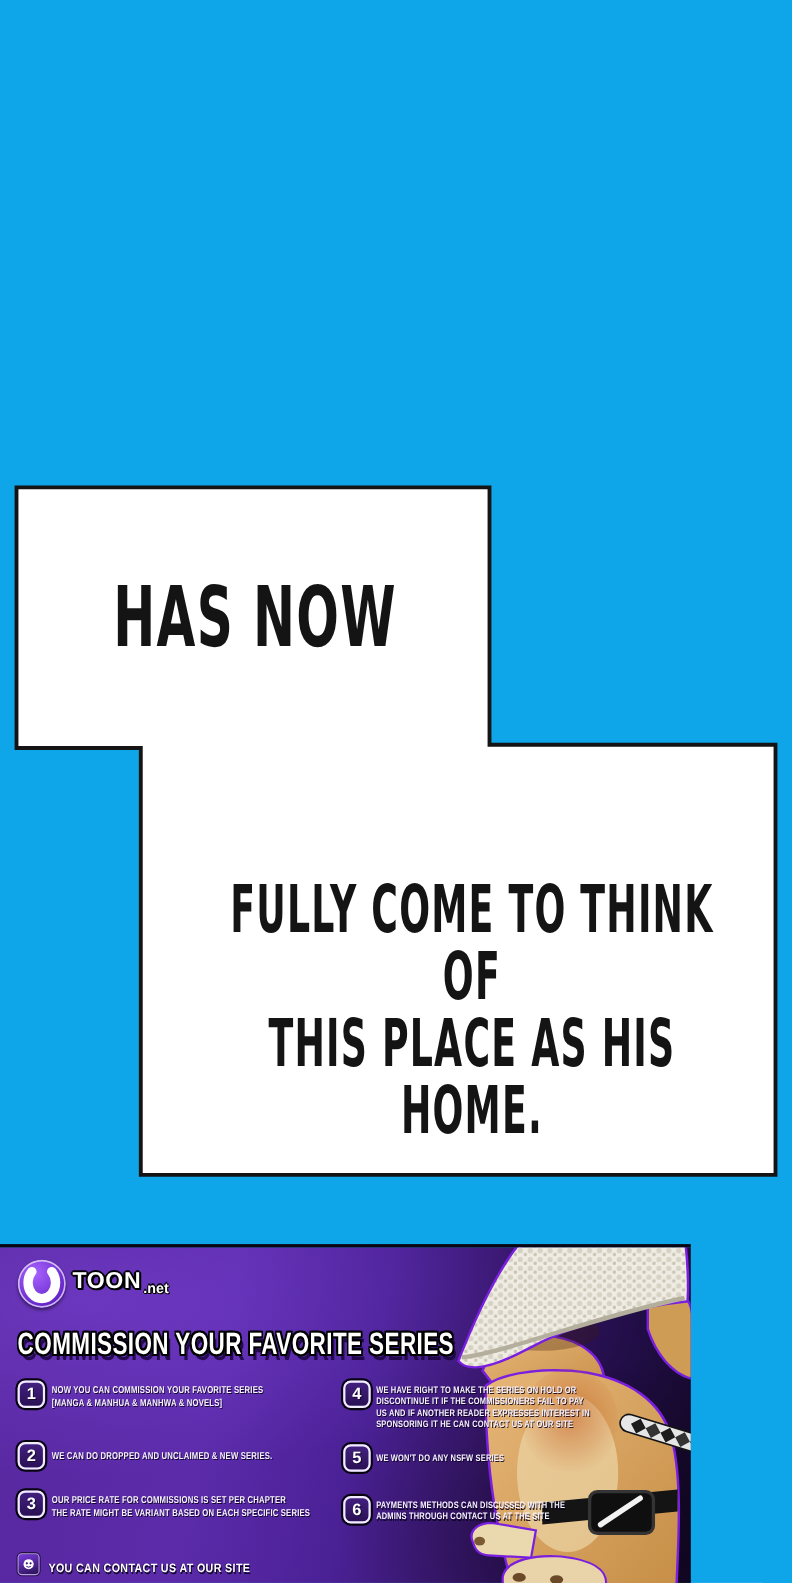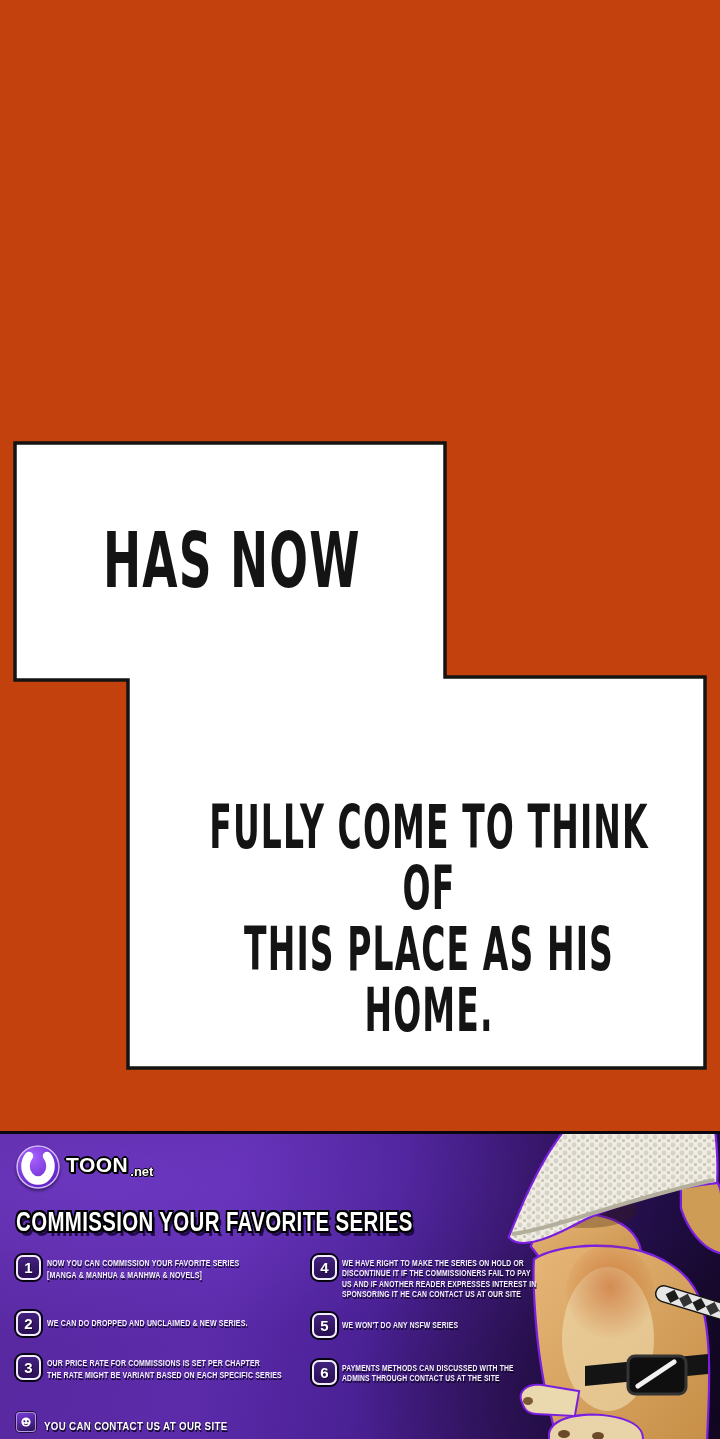--- a/index.html
+++ b/index.html
@@ -3,7 +3,7 @@
 <meta charset="utf-8">
 <style>
   html,body{margin:0;padding:0;background:#ffffff;}
-  .page{position:relative;width:720px;height:1439px;background:#c2410c;overflow:hidden;
+  .page{position:relative;width:720px;height:1439px;background:#0ea5e9;overflow:hidden;
         font-family:"Liberation Sans",sans-serif;}
 
   

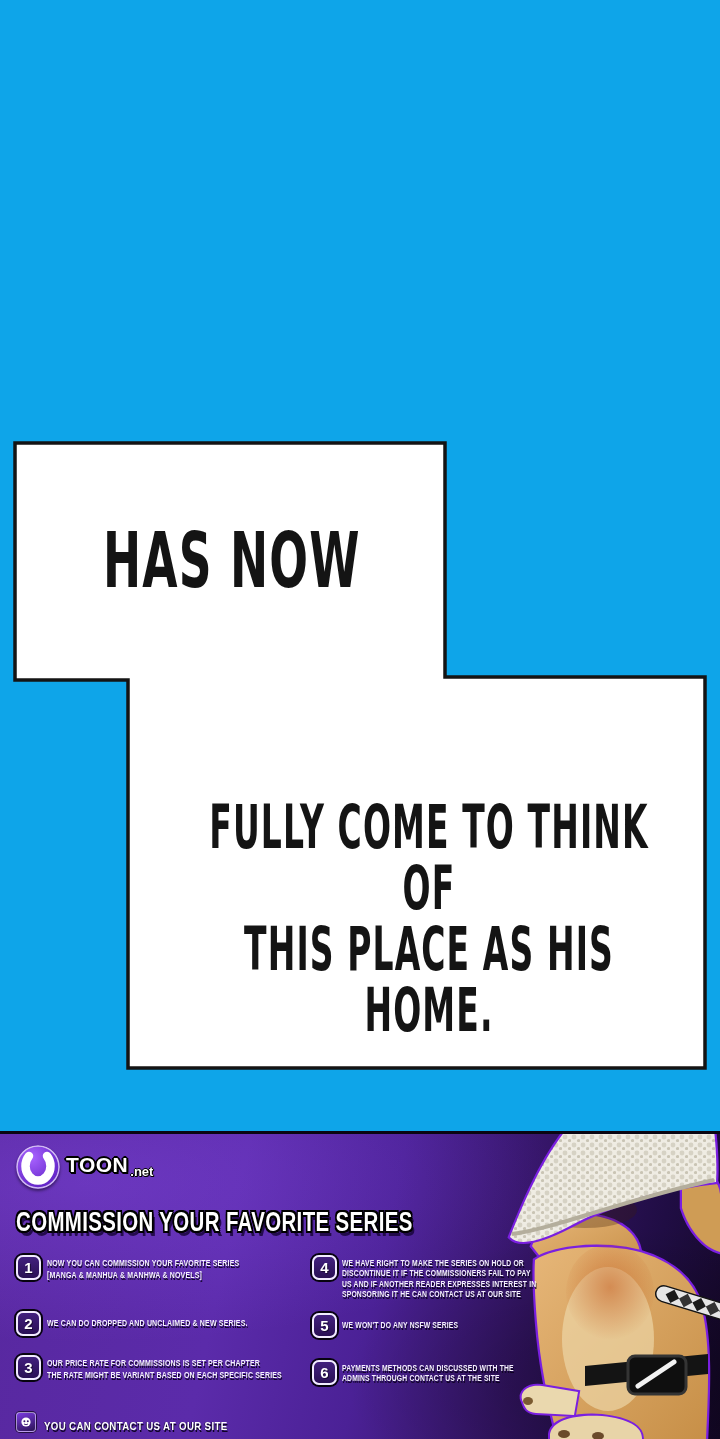--- a/index.html
+++ b/index.html
@@ -16,7 +16,7 @@
       text-align:center;transform:scaleX(.55);transform-origin:center top;}
 
   
-  .footer{position:absolute;left:0;top:1131px;width:720px;height:308px;box-sizing:border-box;
+  .footer{position:absolute;left:0;top:1131px;width:628px;height:308px;box-sizing:border-box;
           border-top:3px solid #0a0612;
           background:
             radial-gradient(120% 95% at 12% 16%, rgba(140,80,240,.35), rgba(0,0,0,0) 55%),

